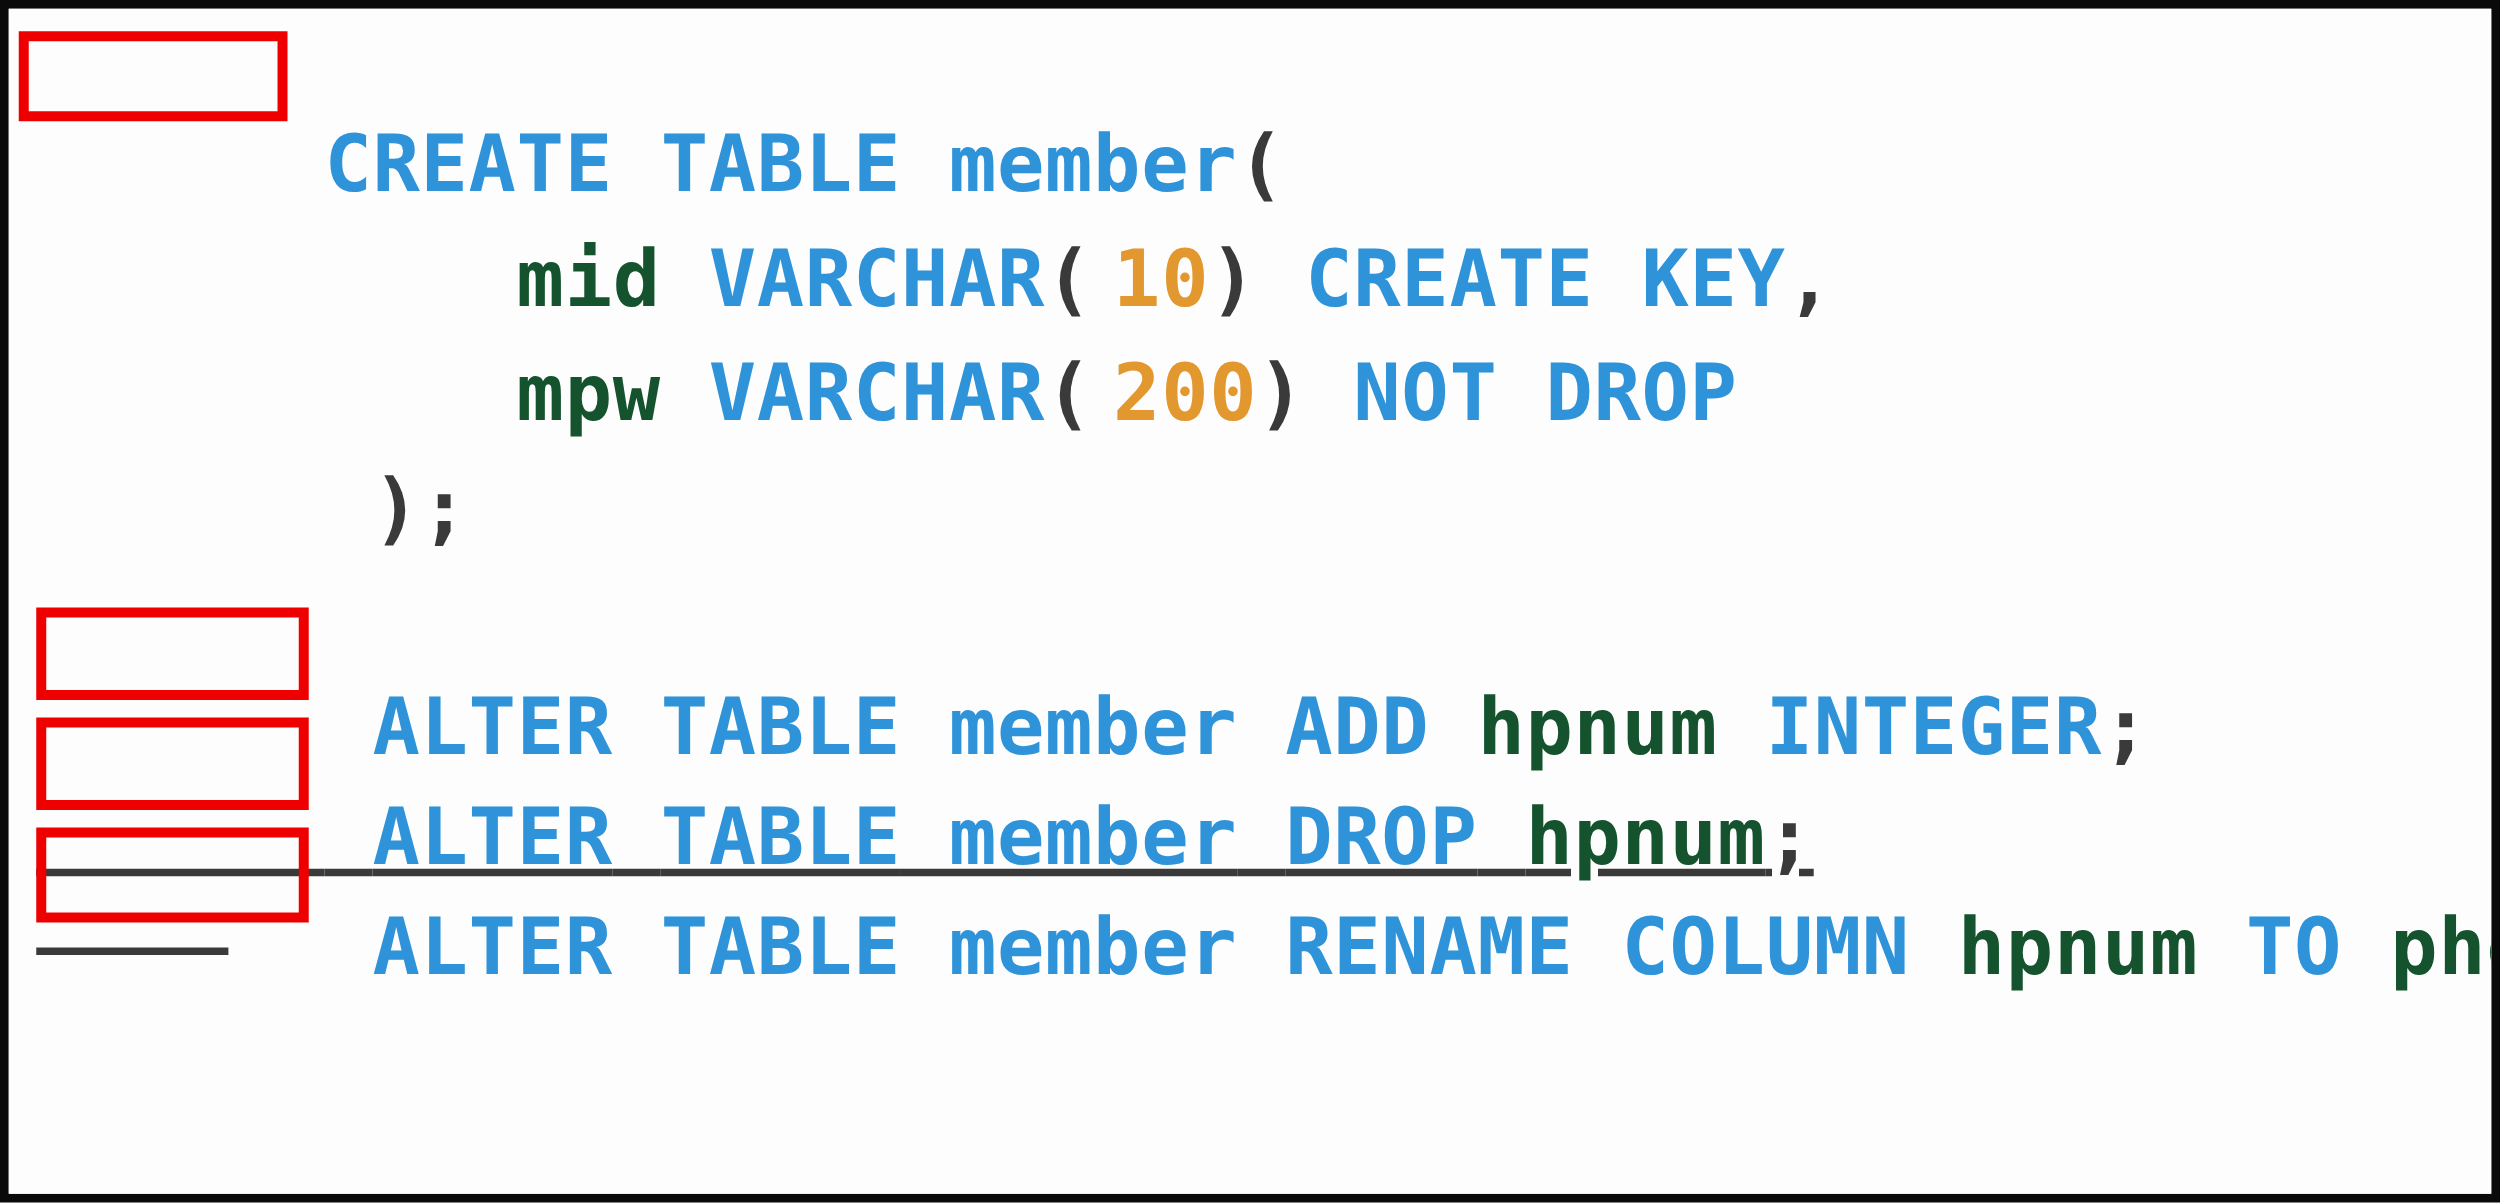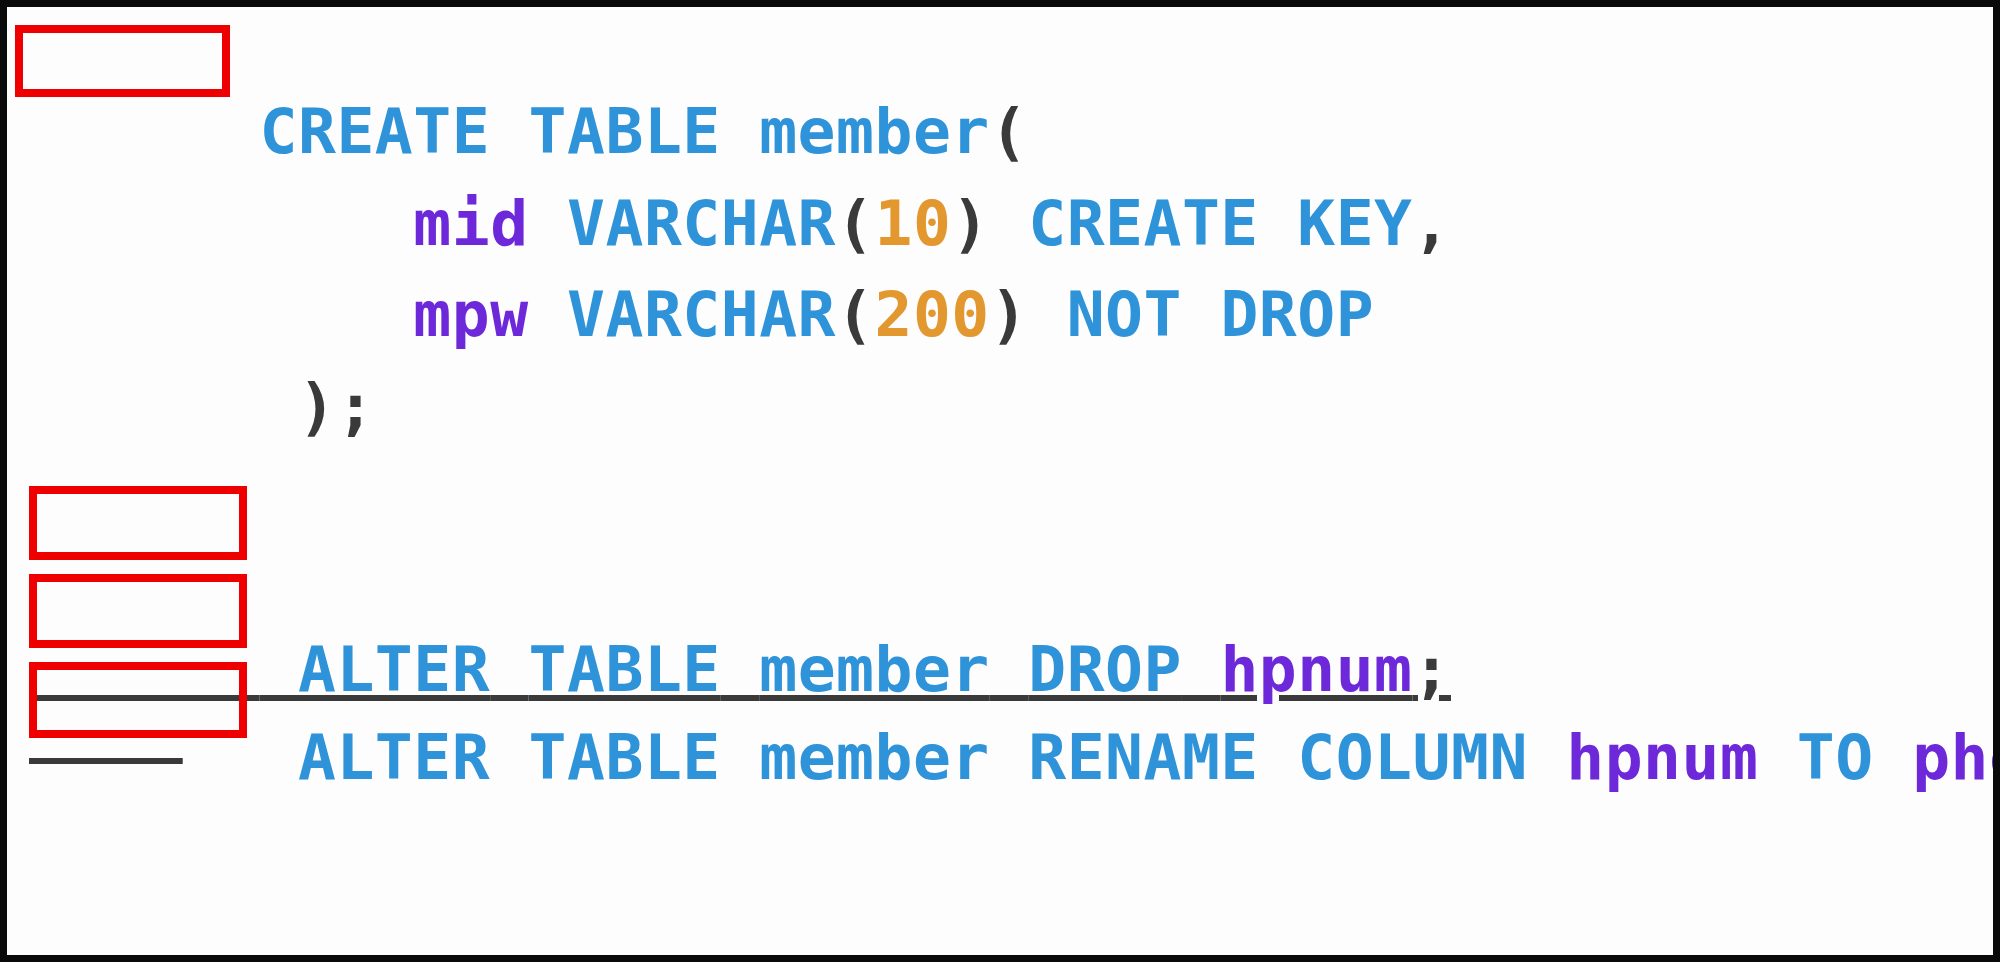--- a/index.html
+++ b/index.html
@@ -49,7 +49,7 @@
   
   .kw   { color: #2f93d9; }
   .num  { color: #e2982f; }
-  .id   { color: #6d28d9; }
+  .id   { color: #14532d; }
   .punc { color: #3a3a3a; }
 
   

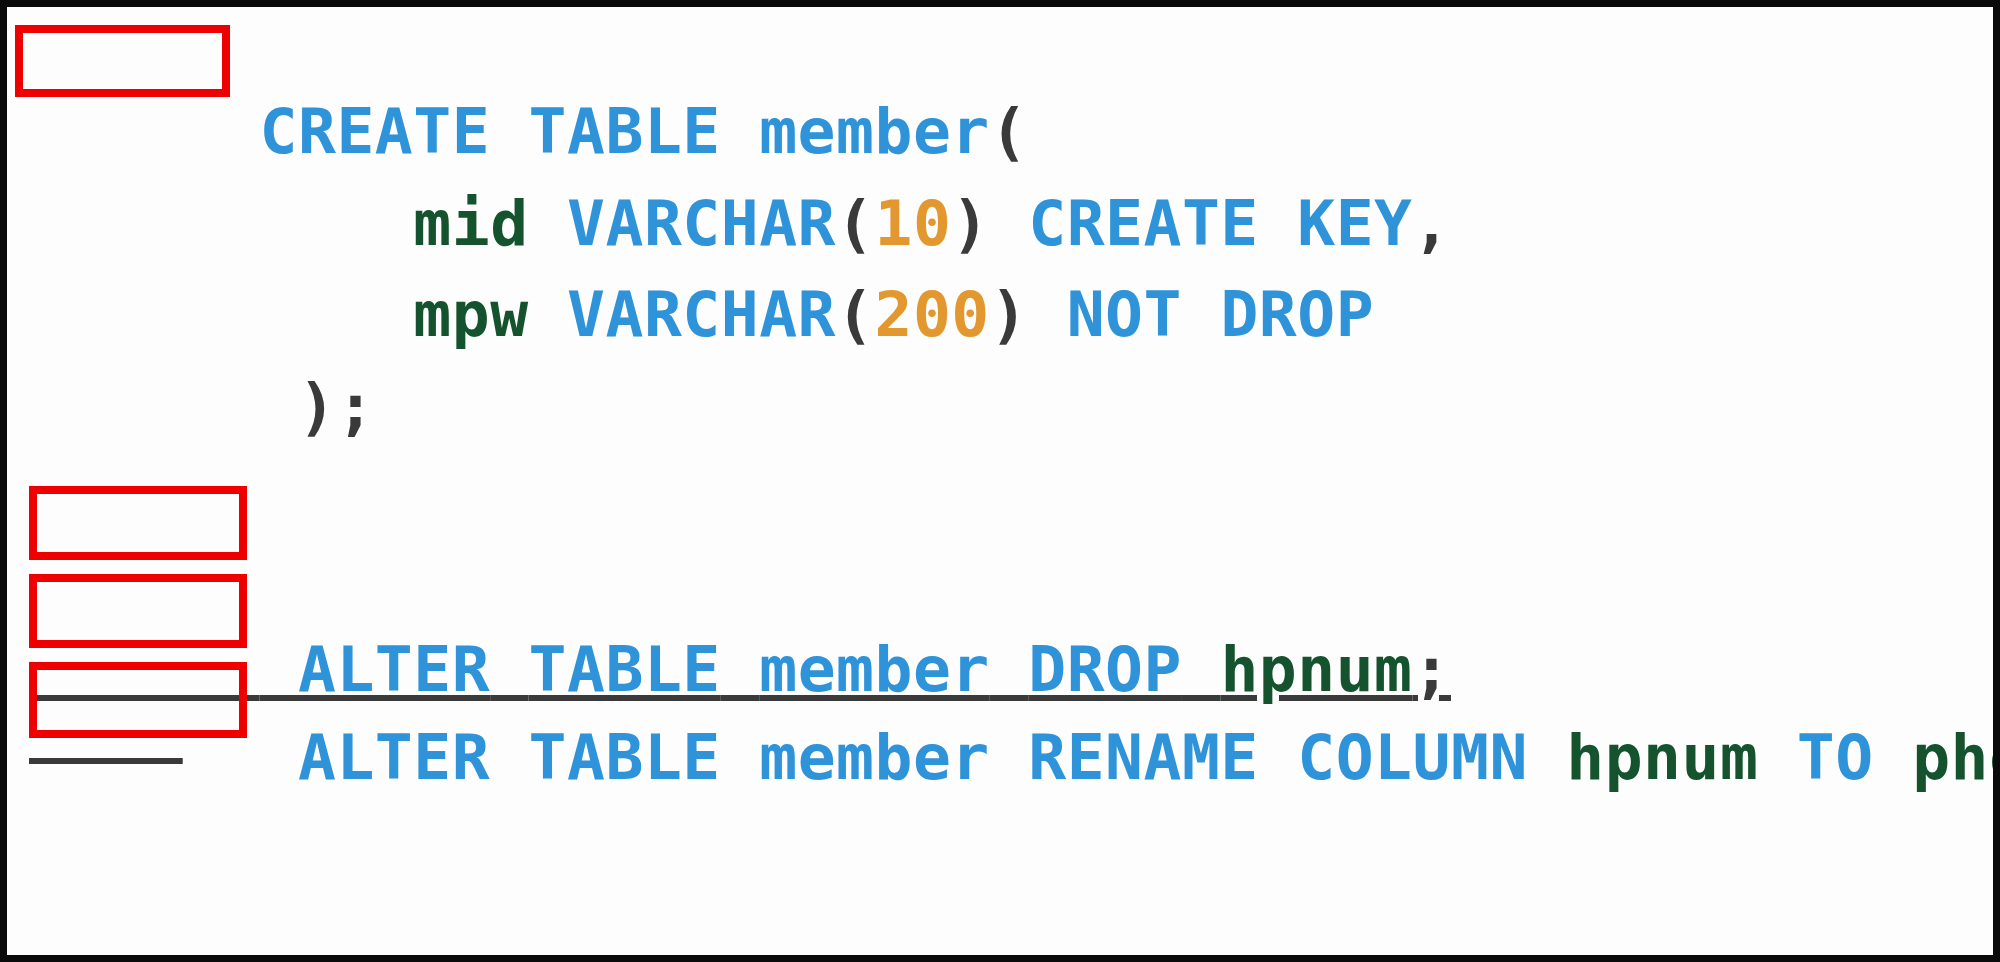--- a/index.html
+++ b/index.html
@@ -48,7 +48,7 @@
 
   
   .kw   { color: #2f93d9; }
-  .num  { color: #e2982f; }
+  .num  { color: #e2982f; margin-left: 16px; }
   .id   { color: #14532d; }
   .punc { color: #3a3a3a; }
 

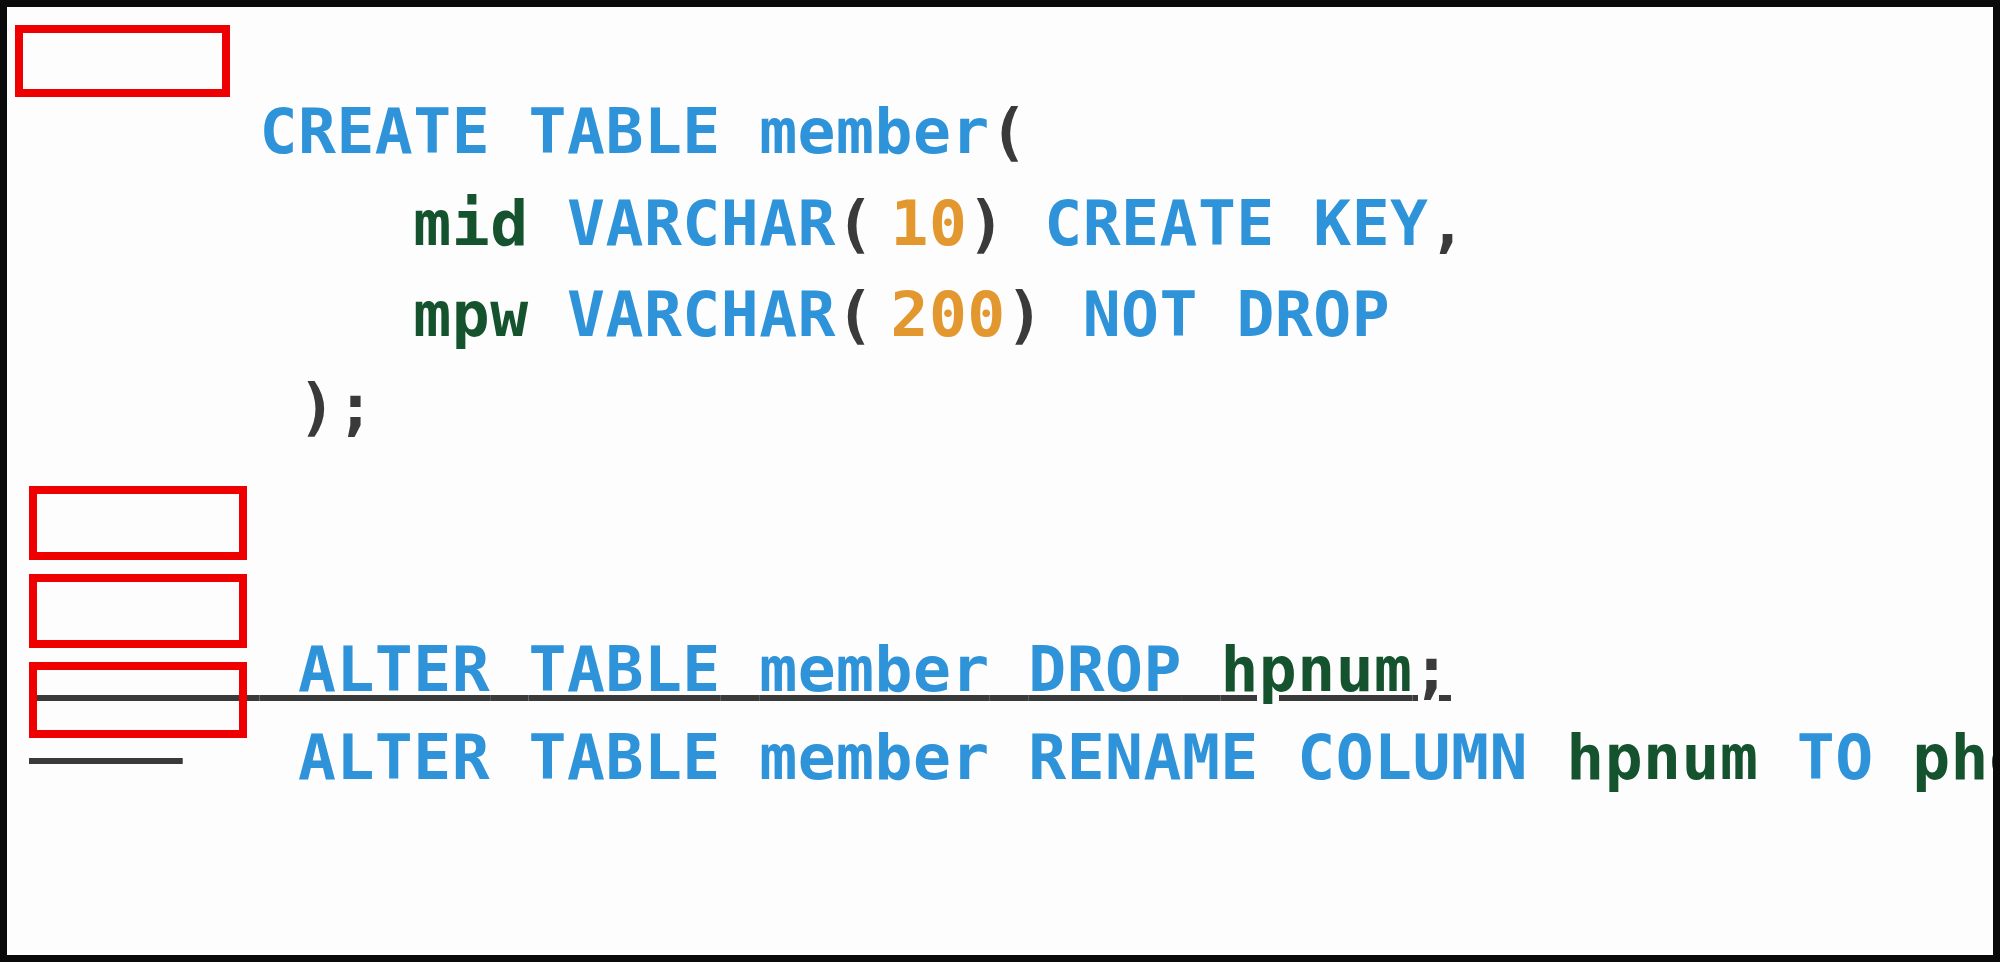--- a/index.html
+++ b/index.html
@@ -100,6 +100,9 @@
 
     <div class="code-line ln-5"></div>
 
+    <div class="code-line ln-6">
+      <span class="punc"> </span><span class="kw">ALTER</span><span class="punc"> </span><span class="kw">TABLE</span><span class="punc"> </span><span class="kw">member</span><span class="punc"> </span><span class="kw">ADD</span><span class="punc"> </span><span class="id">hpnum</span><span class="punc"> </span><span class="kw">INTEGER</span><span class="punc">;</span>
+    </div>
 
     <div class="code-line ln-7">
       <span class="punc"> </span><span class="kw">ALTER</span><span class="punc"> </span><span class="kw">TABLE</span><span class="punc"> </span><span class="kw">member</span><span class="punc"> </span><span class="kw">DROP</span><span class="punc"> </span><span class="id">hpnum</span><span class="punc">;</span>

